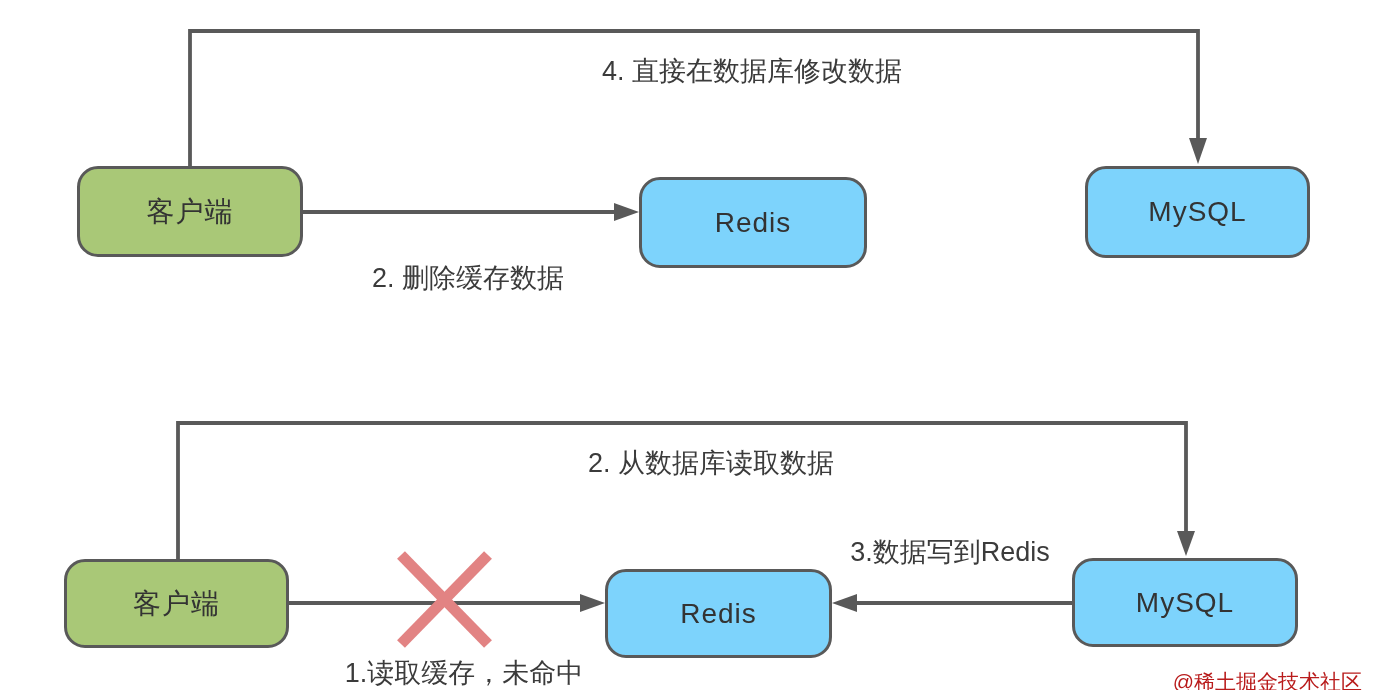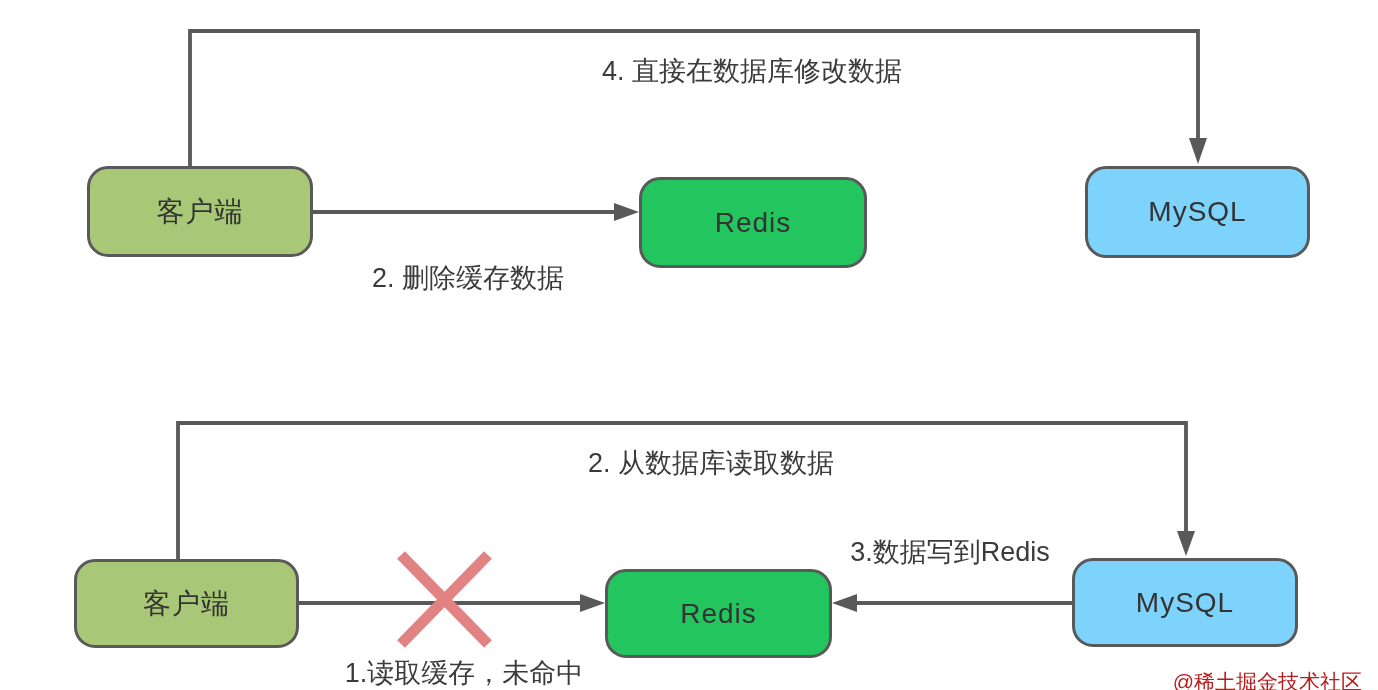--- a/index.html
+++ b/index.html
@@ -15,7 +15,7 @@
     display:flex; align-items:center; justify-content:center;
     font-size:28px; color:#333333; letter-spacing:1px;
   }
-  .node.client { background:#a9c877;margin-left:10px; }
+  .node.client { background:#a9c877; }
   .node.redis  { background:#22c55e; }
   .node.mysql  { background:#7dd3fc; }
   #client-top  { left:77px;  top:166px; width:226px; height:91px; }

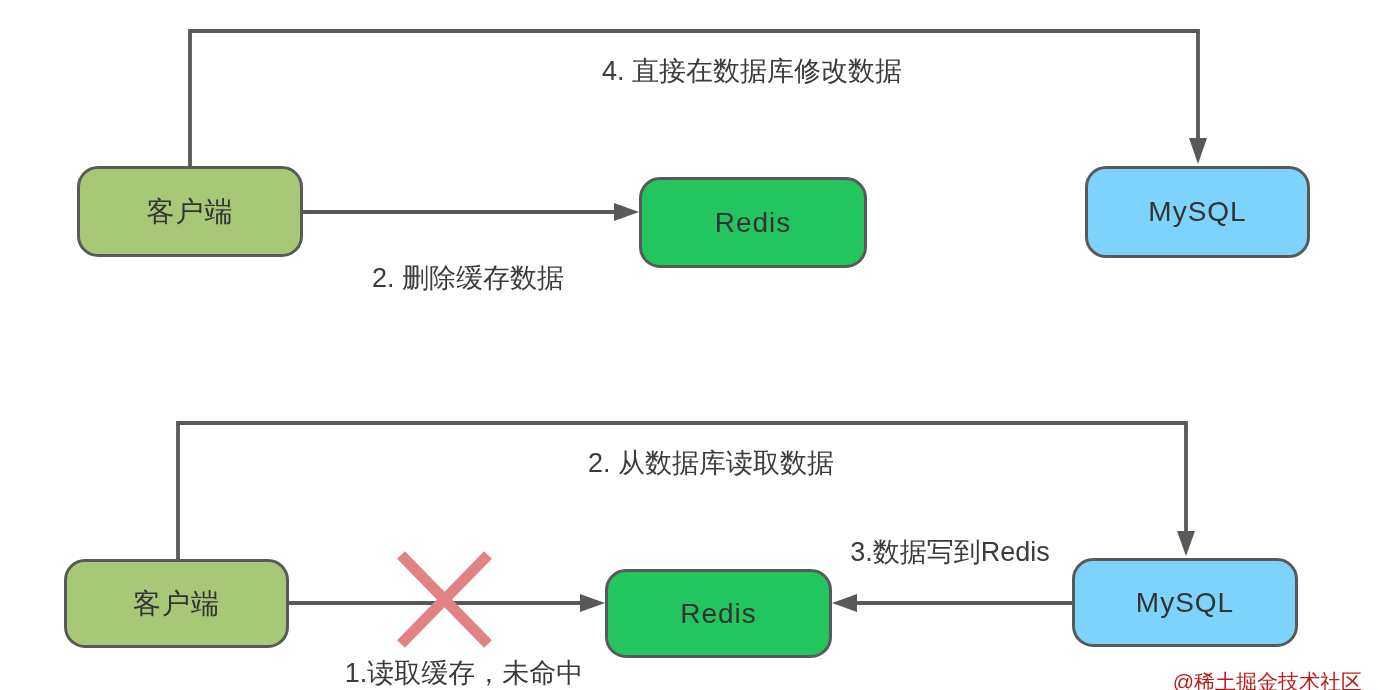--- a/index.html
+++ b/index.html
@@ -16,7 +16,7 @@
     font-size:28px; color:#333333; letter-spacing:1px;
   }
   .node.client { background:#a9c877; }
-  .node.redis  { background:#22c55e; }
+  .node.redis  { background:#7dd3fc; }
   .node.mysql  { background:#7dd3fc; }
   #client-top  { left:77px;  top:166px; width:226px; height:91px; }
   #redis-top   { left:639px; top:177px; width:228px; height:91px; }

